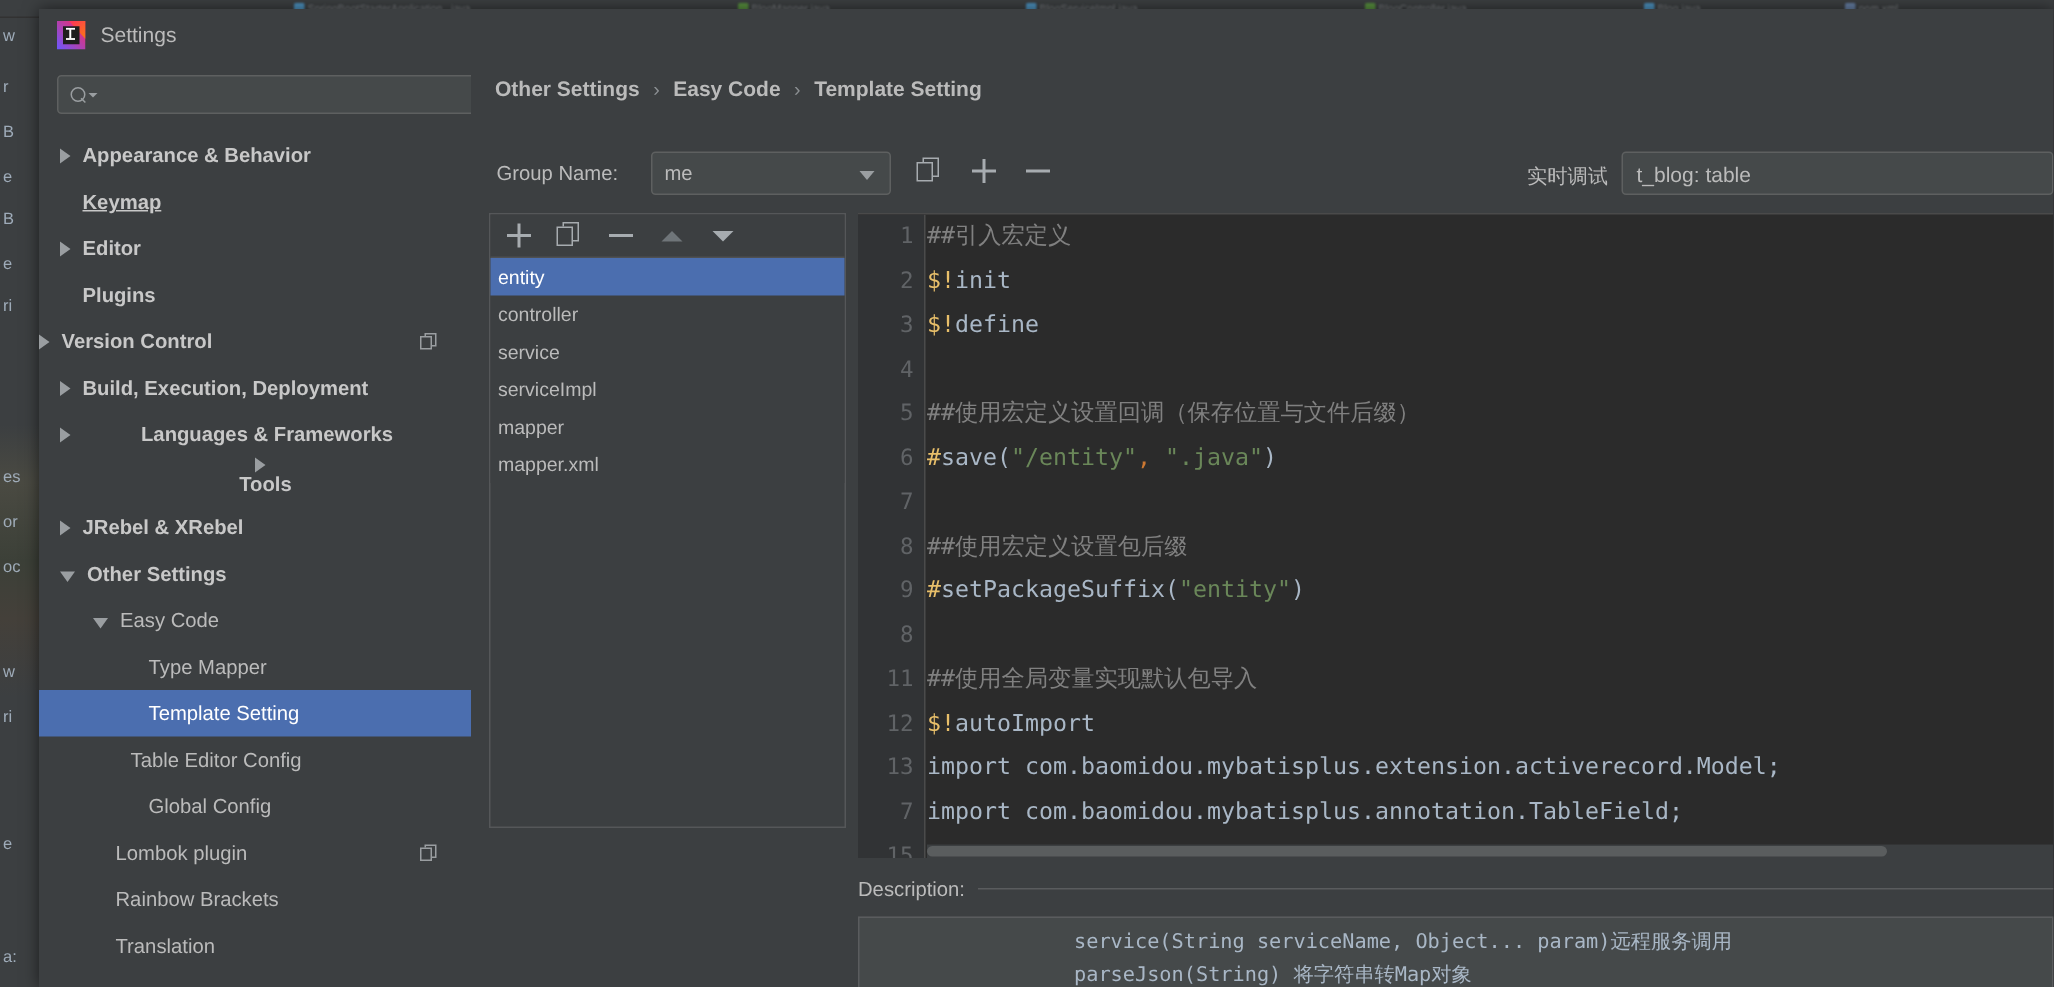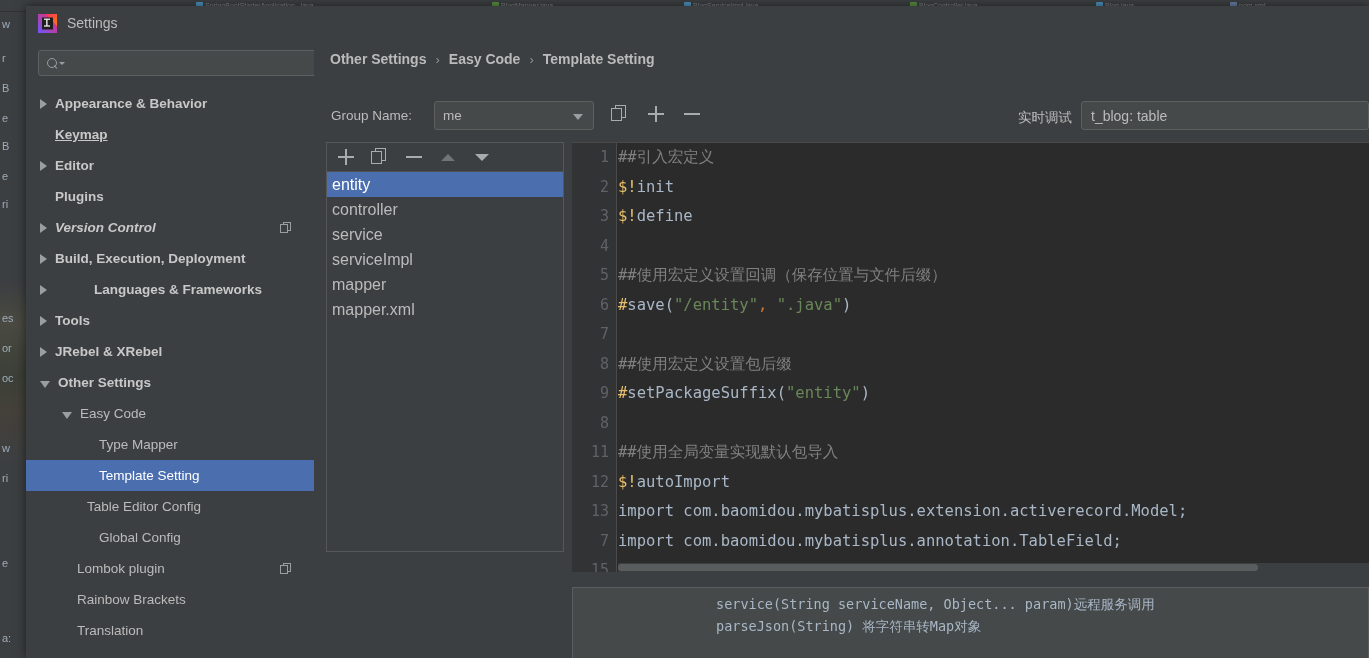--- a/index.html
+++ b/index.html
@@ -162,7 +162,7 @@
   .tmpl-list { background: #3c3f41; }
   .tmpl-item {
     height: 25px; display: flex; align-items: center; padding-left: 5px;
-    font-size: 16px; color: #bbbbbb; cursor: default;
+    font-size: 13px; color: #bbbbbb; cursor: default;
   }
   .tmpl-item.selected { background: #4b6eaf; color: #ffffff; }
 

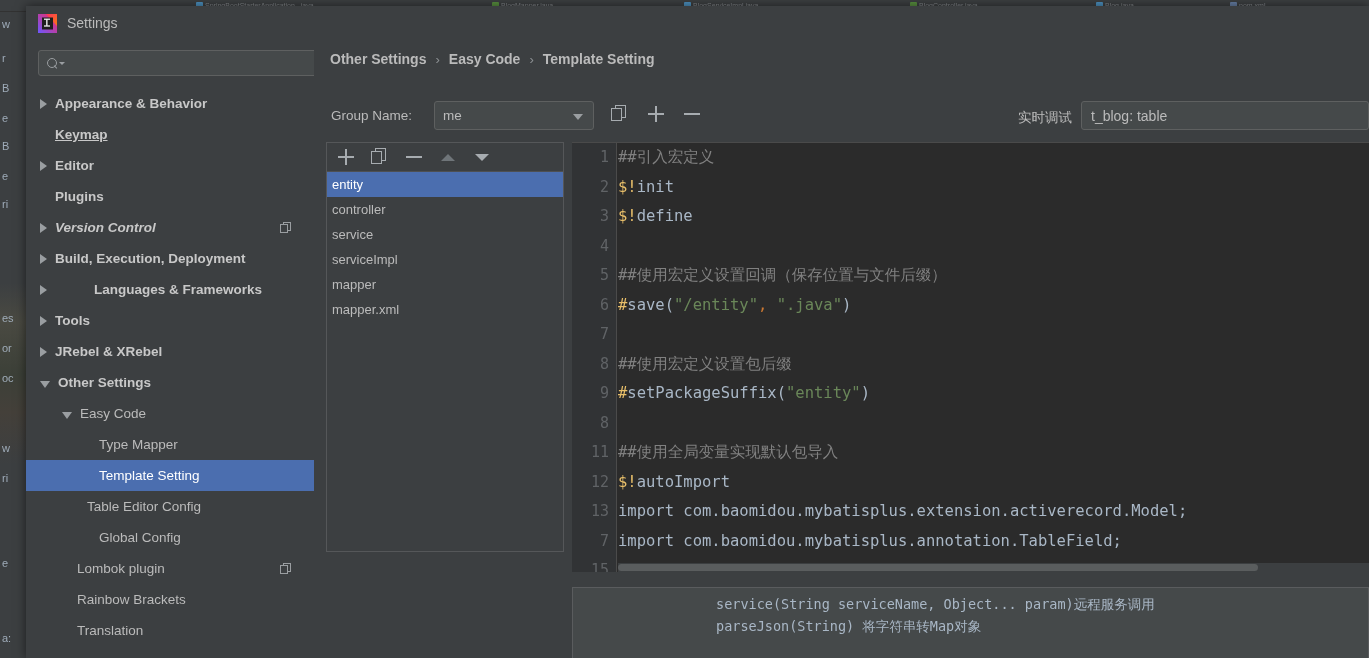--- a/index.html
+++ b/index.html
@@ -291,7 +291,7 @@
             <span class="tw none"></span>
             <span>Plugins</span>
           </div>
-          <div class="tree-row bold" style="padding-left: 14px; font-style: italic;">
+          <div class="tree-row bold" style="">
             <span class="tw "></span>
             <span>Version Control</span>
             <span class="copy-badge">

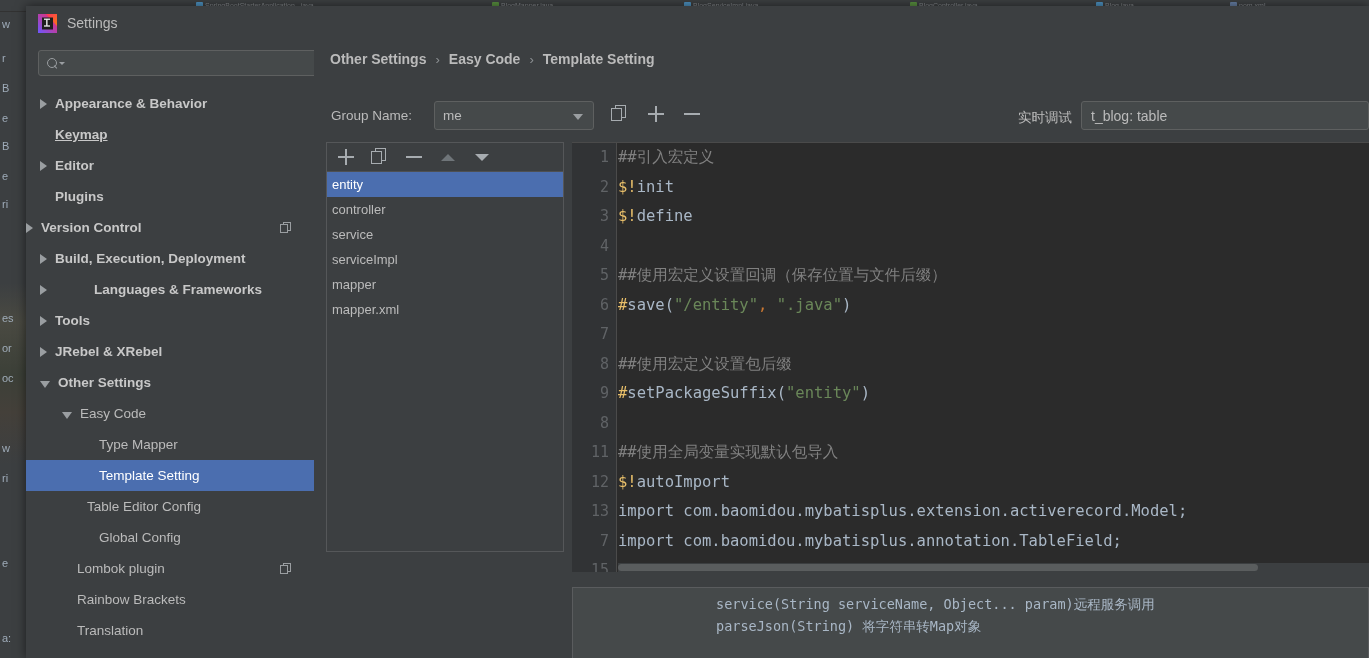--- a/index.html
+++ b/index.html
@@ -307,7 +307,7 @@
             <span class="tw "></span>
             <span>Languages &amp; Frameworks</span>
           </div>
-          <div class="tree-row bold" style="padding-left: 14px;">
+          <div class="tree-row bold" style="padding-left: 14px; flex-direction: column;">
             <span class="tw "></span>
             <span>Tools</span>
           </div>

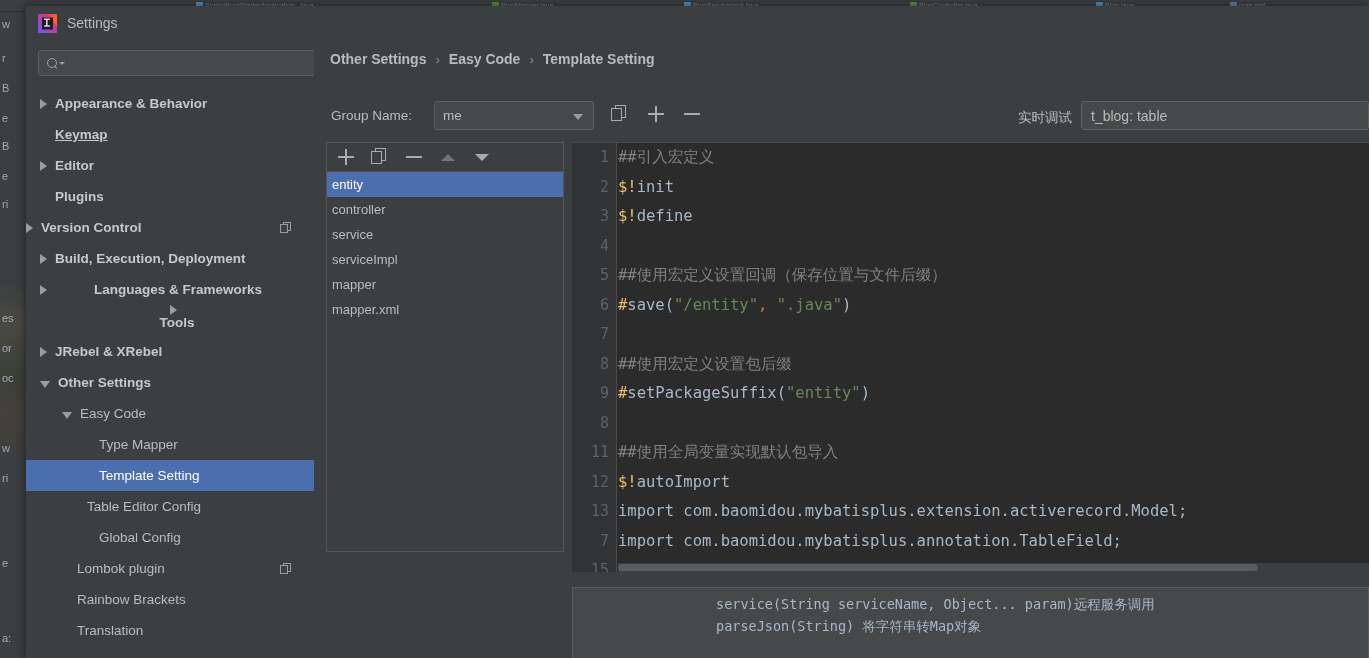--- a/index.html
+++ b/index.html
@@ -446,6 +446,10 @@
       </div>
 
       <div class="desc-wrap">
+        <div class="desc-head">
+          <span class="lbl">Description:</span>
+          <span class="rule"></span>
+        </div>
         <div class="desc-box" id="descBox"><div>        service(String serviceName, Object... param)远程服务调用</div><div>        parseJson(String) 将字符串转Map对象</div></div>
       </div>
 

